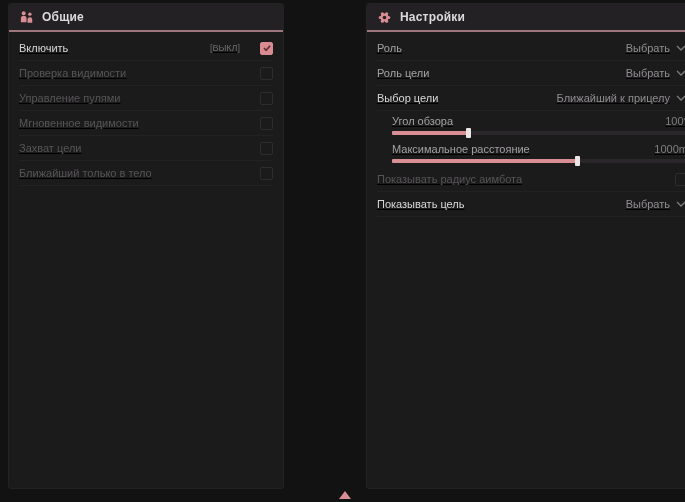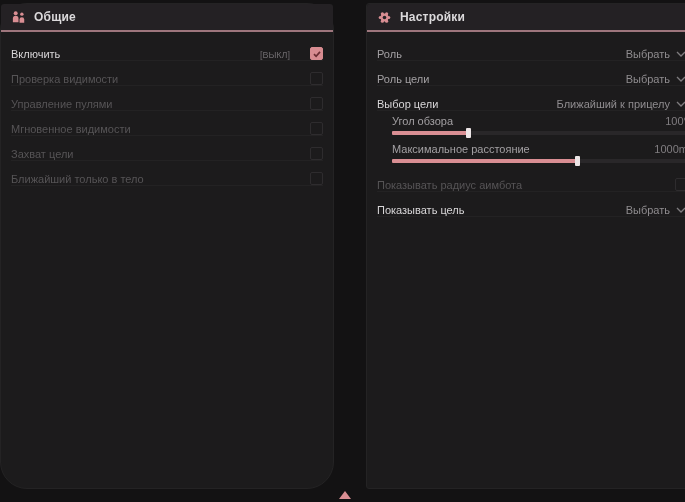--- a/index.html
+++ b/index.html
@@ -7,7 +7,7 @@
        font-family:"Liberation Sans","DejaVu Sans",sans-serif;overflow:hidden;}
   .panel{position:absolute;top:3px;height:486px;background:#1c1b1c;
          border:1px solid #242324;border-radius:3px;box-sizing:border-box;}
-  .panel-left{left:0;width:334px;border-radius:27px;}
+  .panel-left{left:8px;width:276px;}
   .panel-right{left:366px;width:333px;}
   .panel-header{height:26px;display:flex;align-items:center;gap:8px;
                 padding:0 10px;background:#242124;border-bottom:2px solid #9e767d;

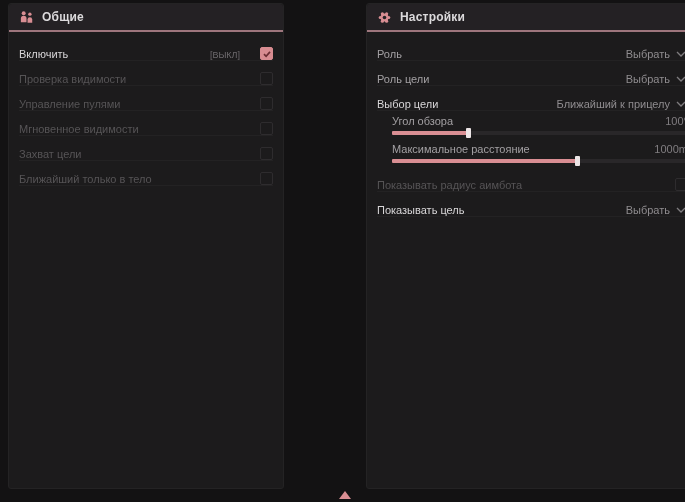--- a/index.html
+++ b/index.html
@@ -15,8 +15,8 @@
   .panel-title{color:#dcdadc;font-size:12px;font-weight:700;letter-spacing:.2px;}
   .hicon{width:15px;height:15px;flex:0 0 auto;}
   .panel-body{padding:4px 10px 0 10px;}
-  .row{display:flex;align-items:flex-end;height:25px;
-       border-bottom:1px solid #232223;box-sizing:border-box;}
+  .row{display:flex;align-items:center;height:25px;
+       border-bottom:1px solid #232223;box-sizing:border-box;text-decoration:underline;}
   .label{font-size:11px;flex:1;white-space:nowrap;overflow:hidden;}
   .bright{color:#d8d6d8;}
   .mid{color:#a3a0a3;}

